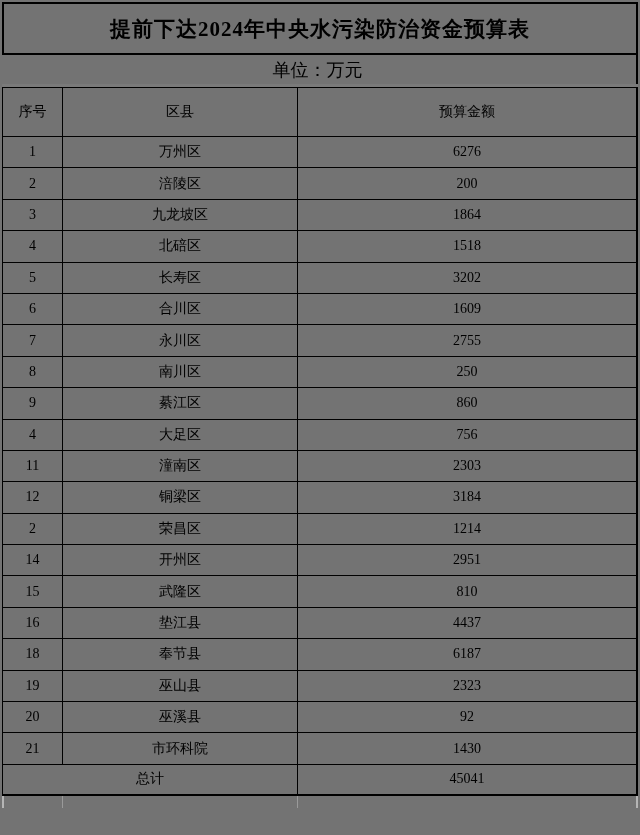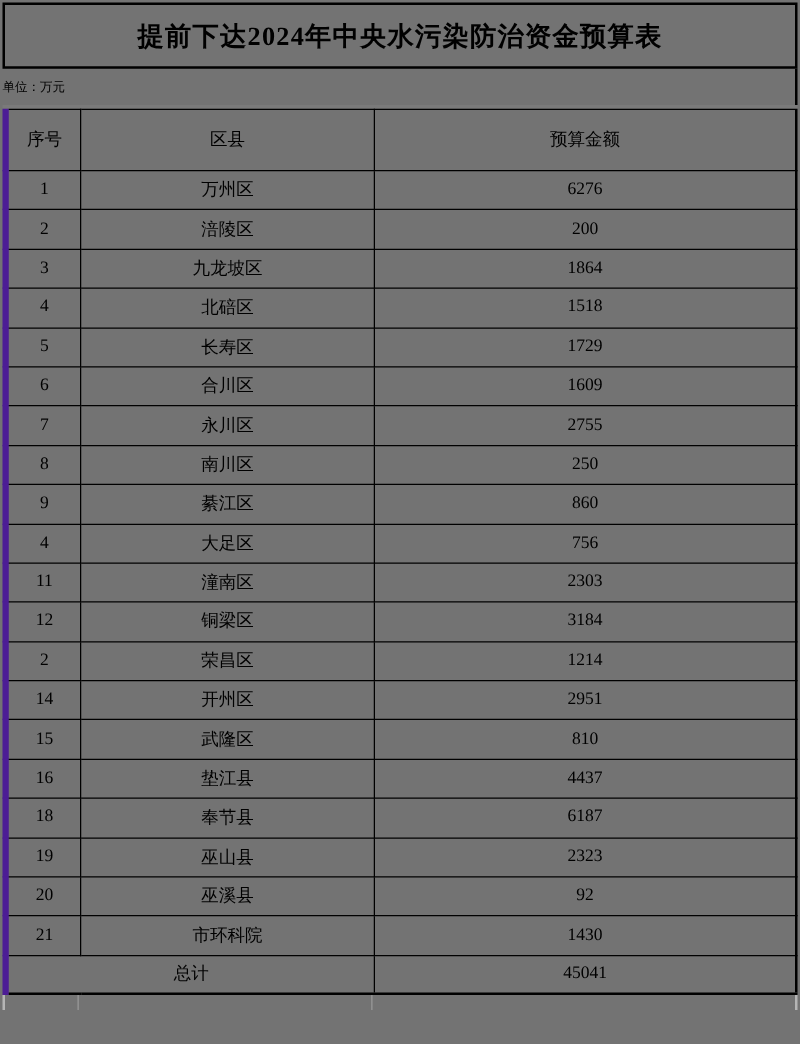--- a/index.html
+++ b/index.html
@@ -30,8 +30,8 @@
     border-right: 2px solid #000;
     display: flex;
     align-items: center;
-    justify-content: flex-start;
-    font-size: 10px;
+    justify-content: center;
+    font-size: 18px;
     padding-right: 3px;
     box-sizing: border-box;
   }

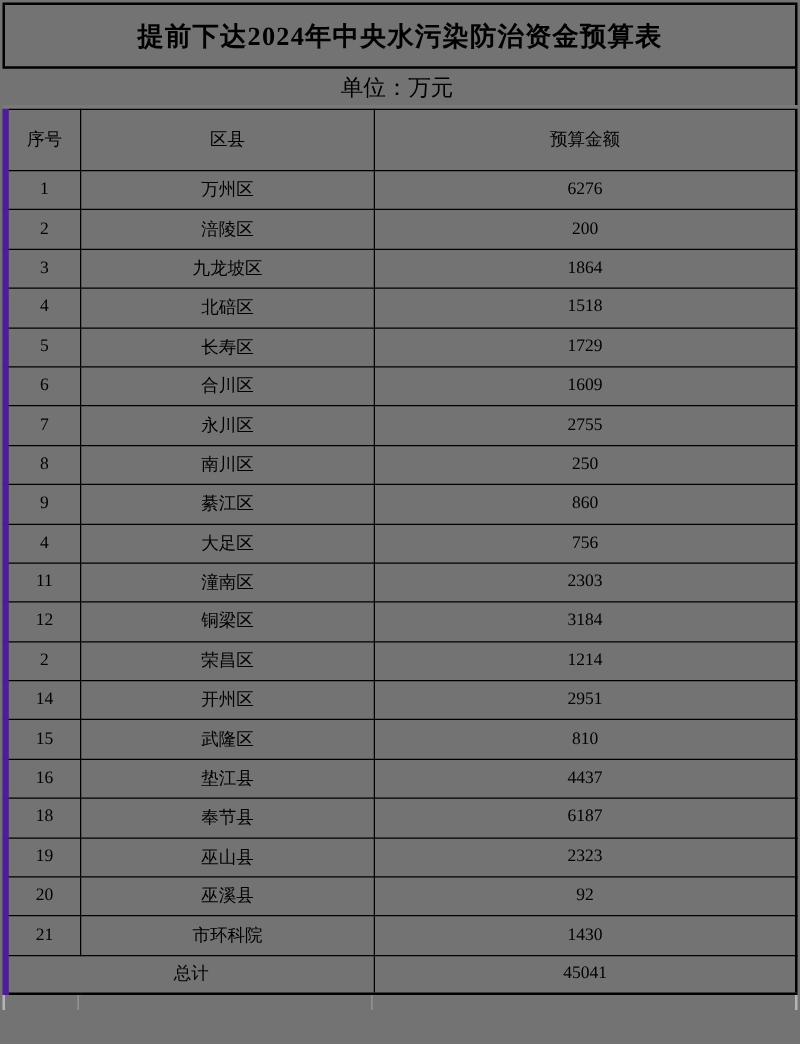--- a/index.html
+++ b/index.html
@@ -42,7 +42,7 @@
     width: 100%;
     border-collapse: collapse;
     table-layout: fixed;
-    border-left: 5px solid #4c1d95;
+    border-left: 1px solid #4c1d95;
     border-right: 2px solid #000;
     padding-left: 21px;
   }

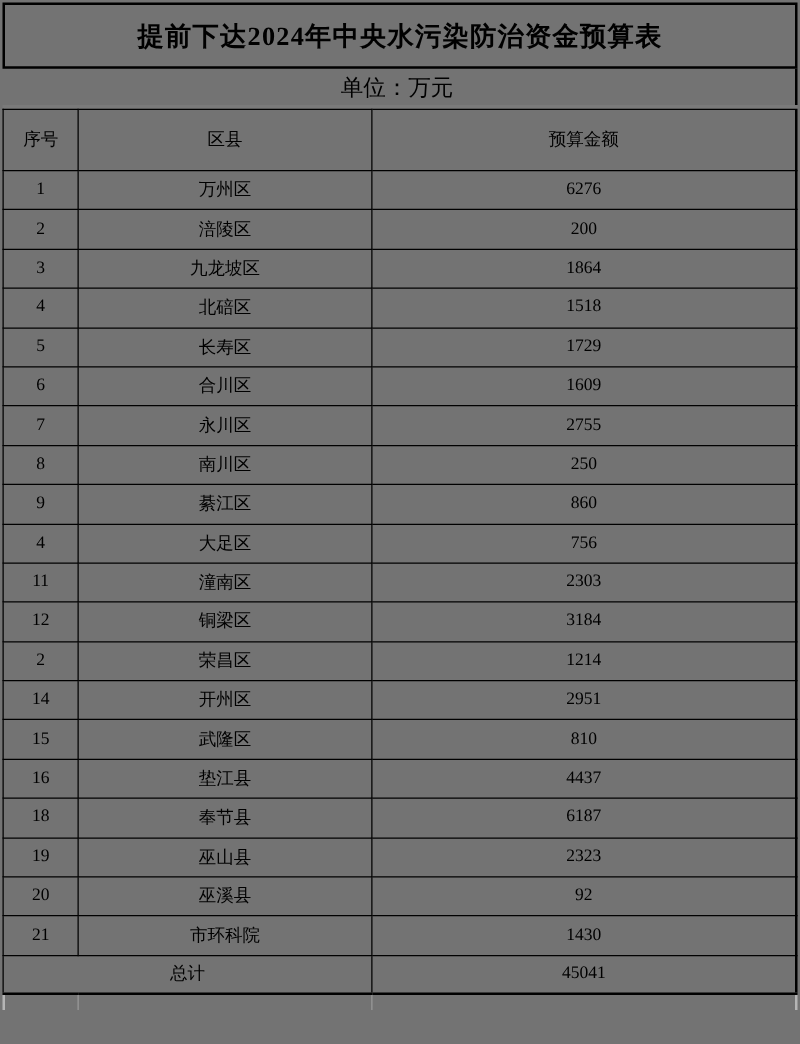--- a/index.html
+++ b/index.html
@@ -124,7 +124,7 @@
           <tr class="data-row">
     <td>5</td>
     <td>长寿区</td>
-    <td>1729</td>
+    <td>3202</td>
   </tr>
           <tr class="data-row">
     <td>6</td>

